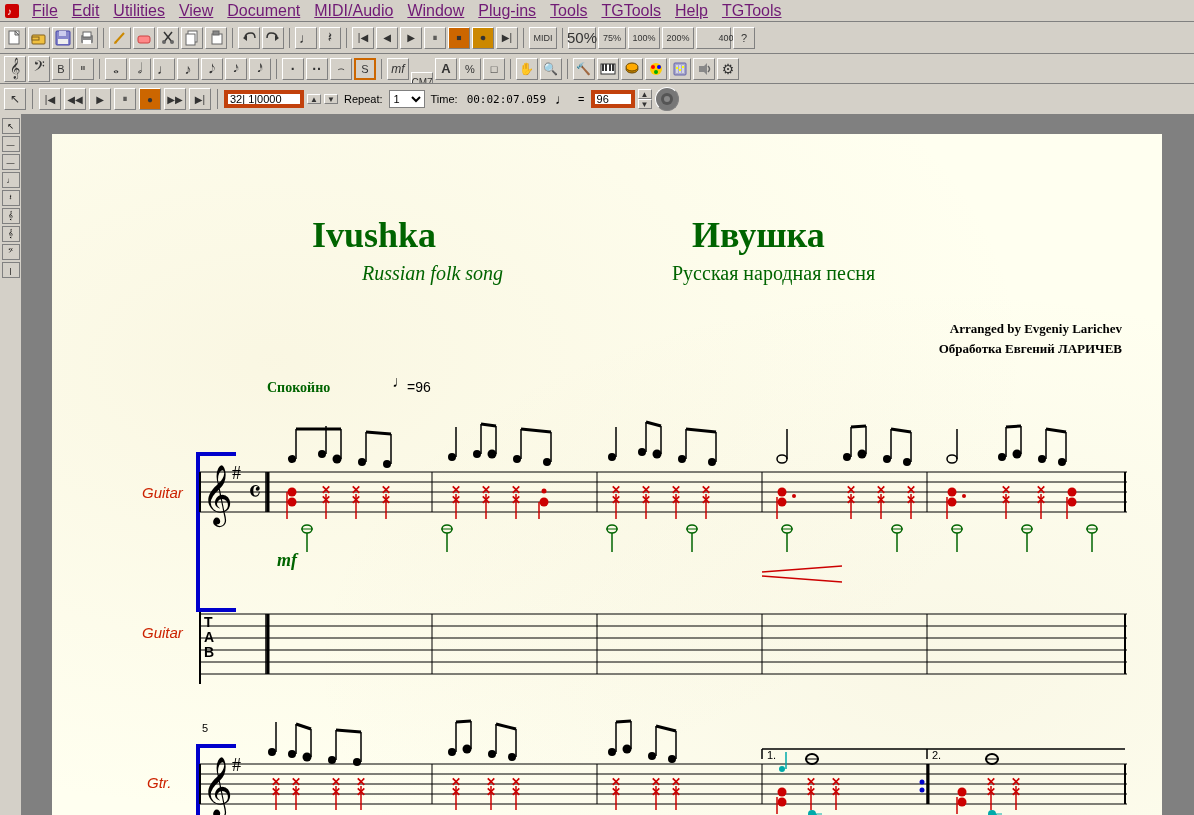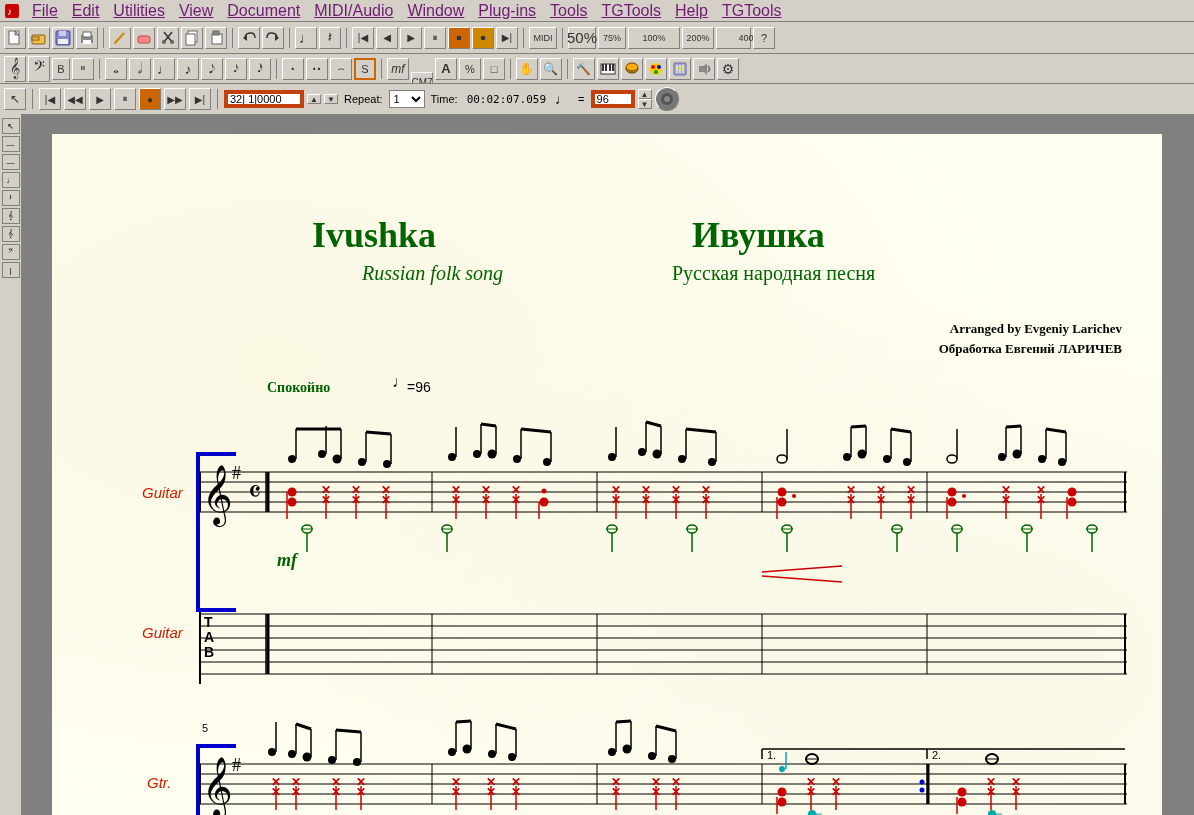--- a/index.html
+++ b/index.html
@@ -324,7 +324,7 @@
   <div style="display:flex;gap:2px;align-items:center;">
     <div class="tb-btn" style="width:28px;font-size:15px;">50%</div>
     <div class="tb-btn" style="width:28px;font-size:9px;">75%</div>
-    <div class="tb-btn" style="width:52px;font-size:9px;">100%</div>
+    <div class="tb-btn" style="width:32px;font-size:9px;">100%</div>
     <div class="tb-btn" style="width:32px;font-size:9px;">200%</div>
     <div class="tb-btn" style="width:32px;font-size:9px;padding-left:33px;">400%</div>
     <div class="tb-btn" style="font-size:11px;">?</div>

